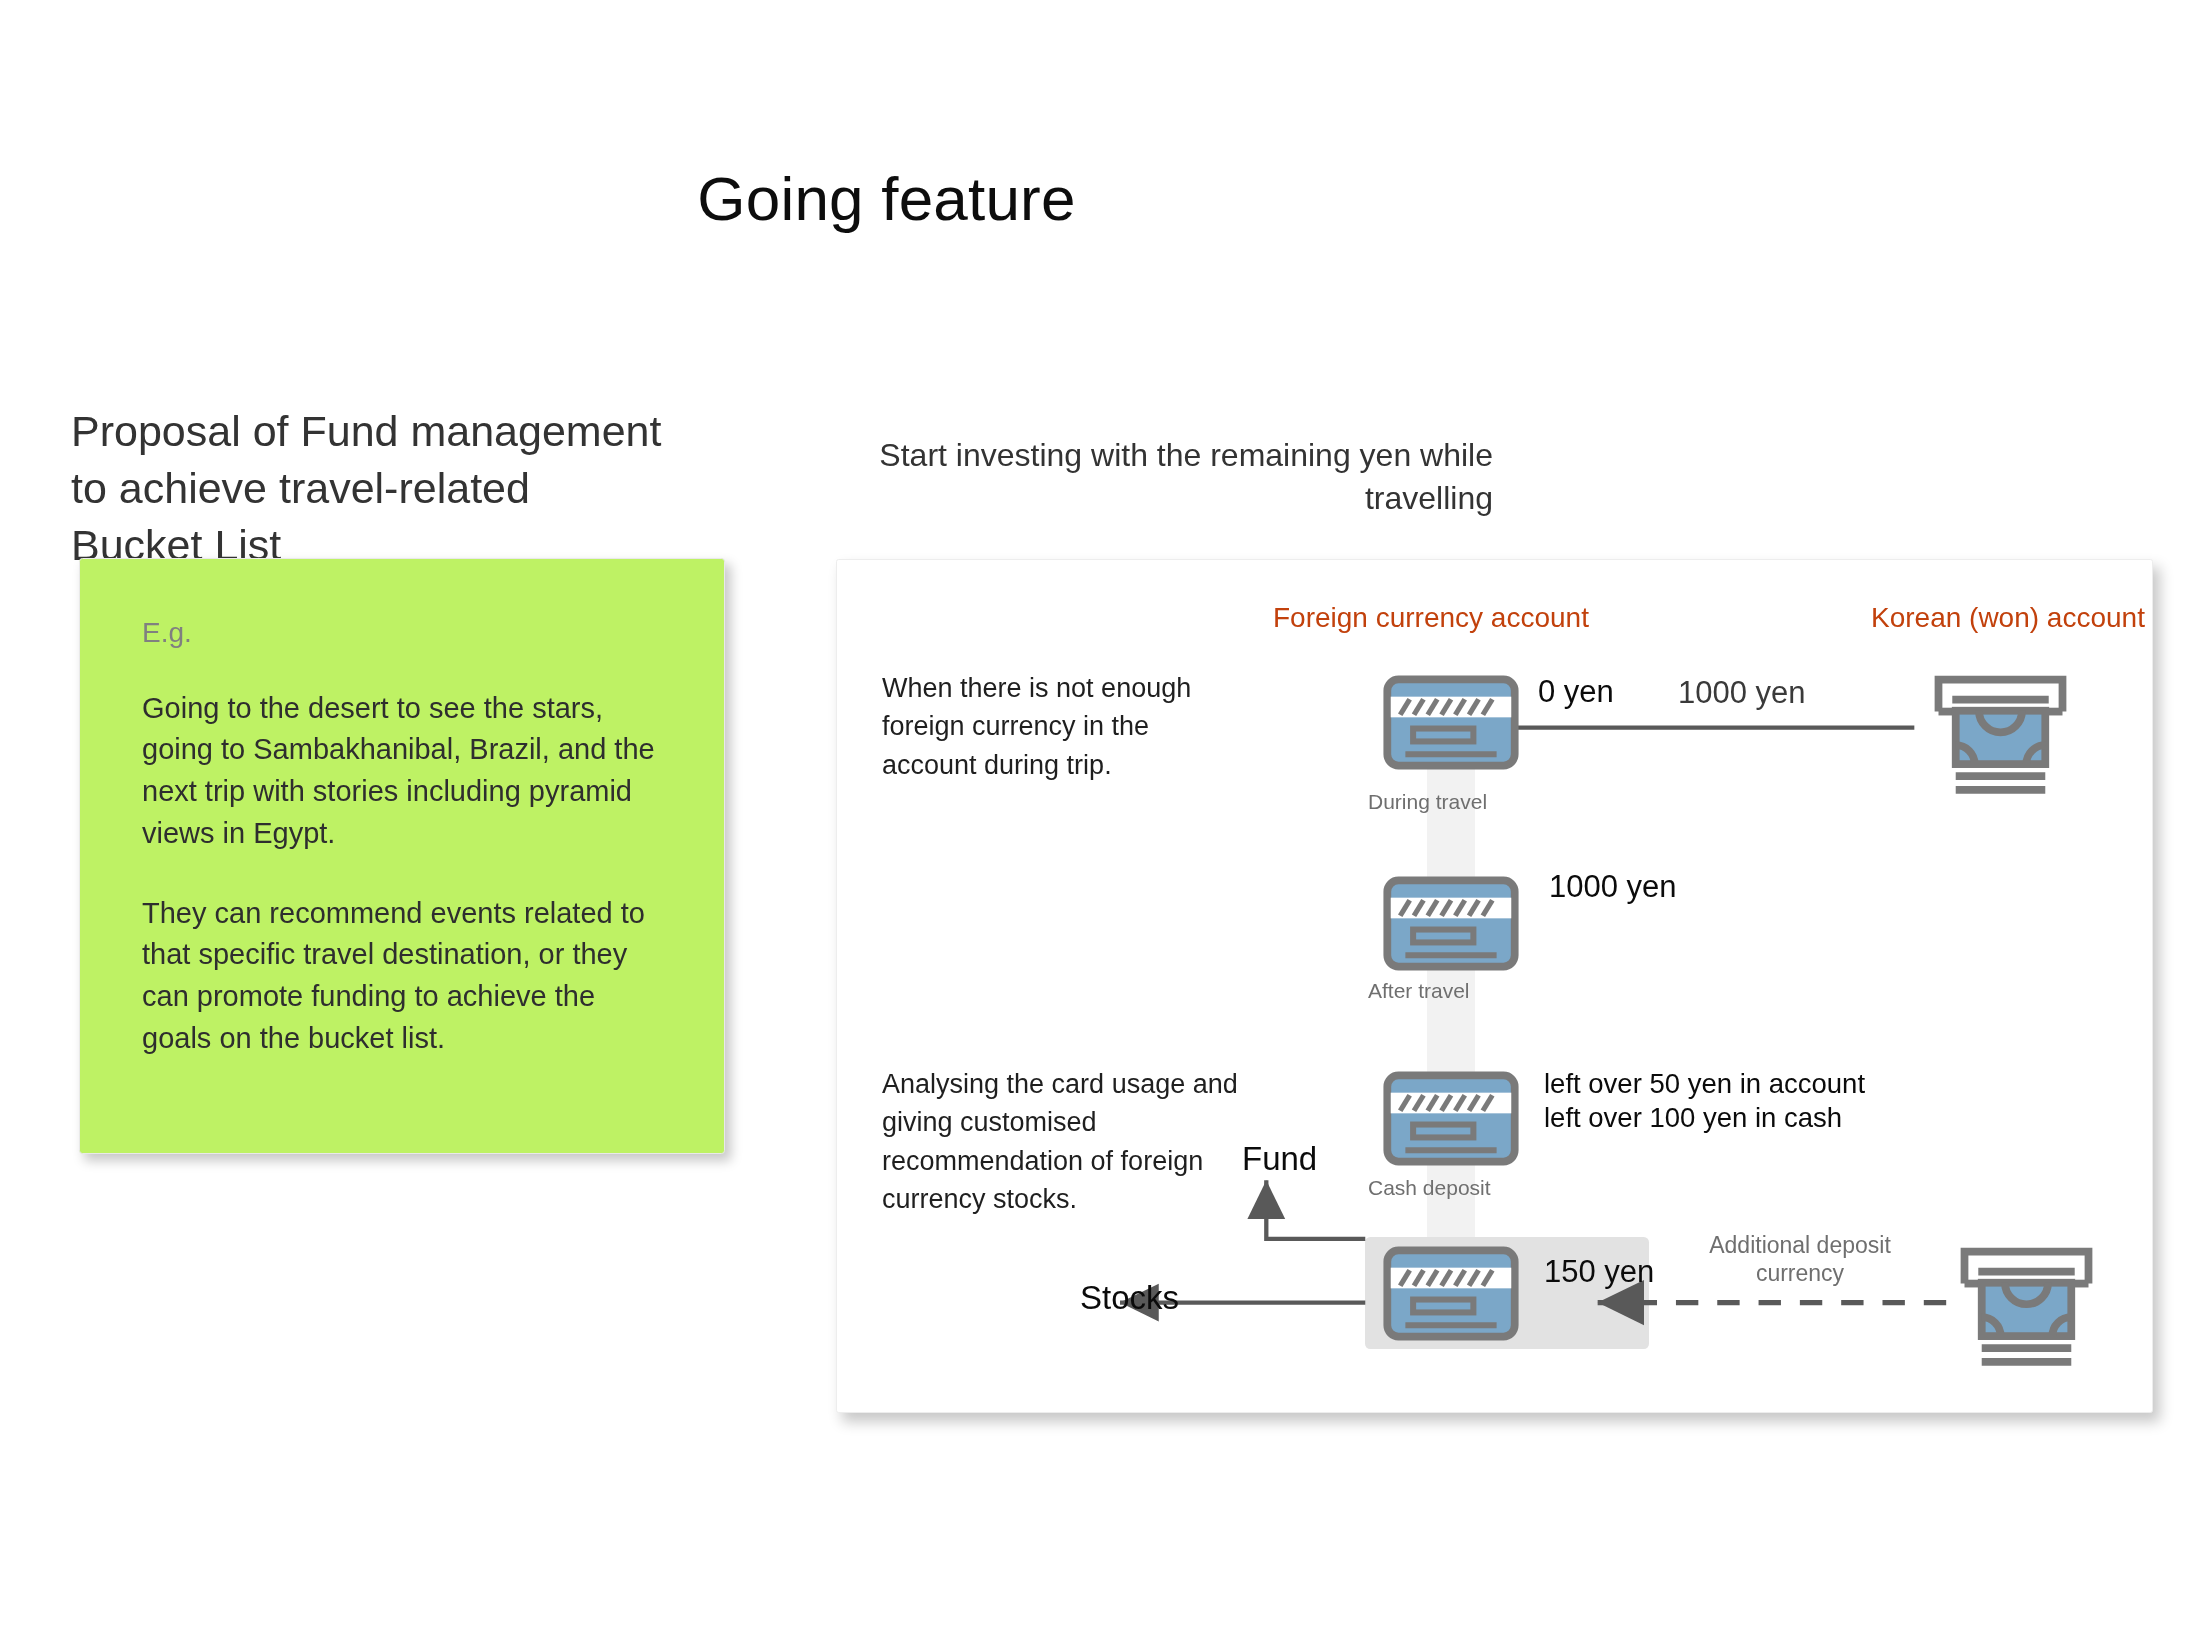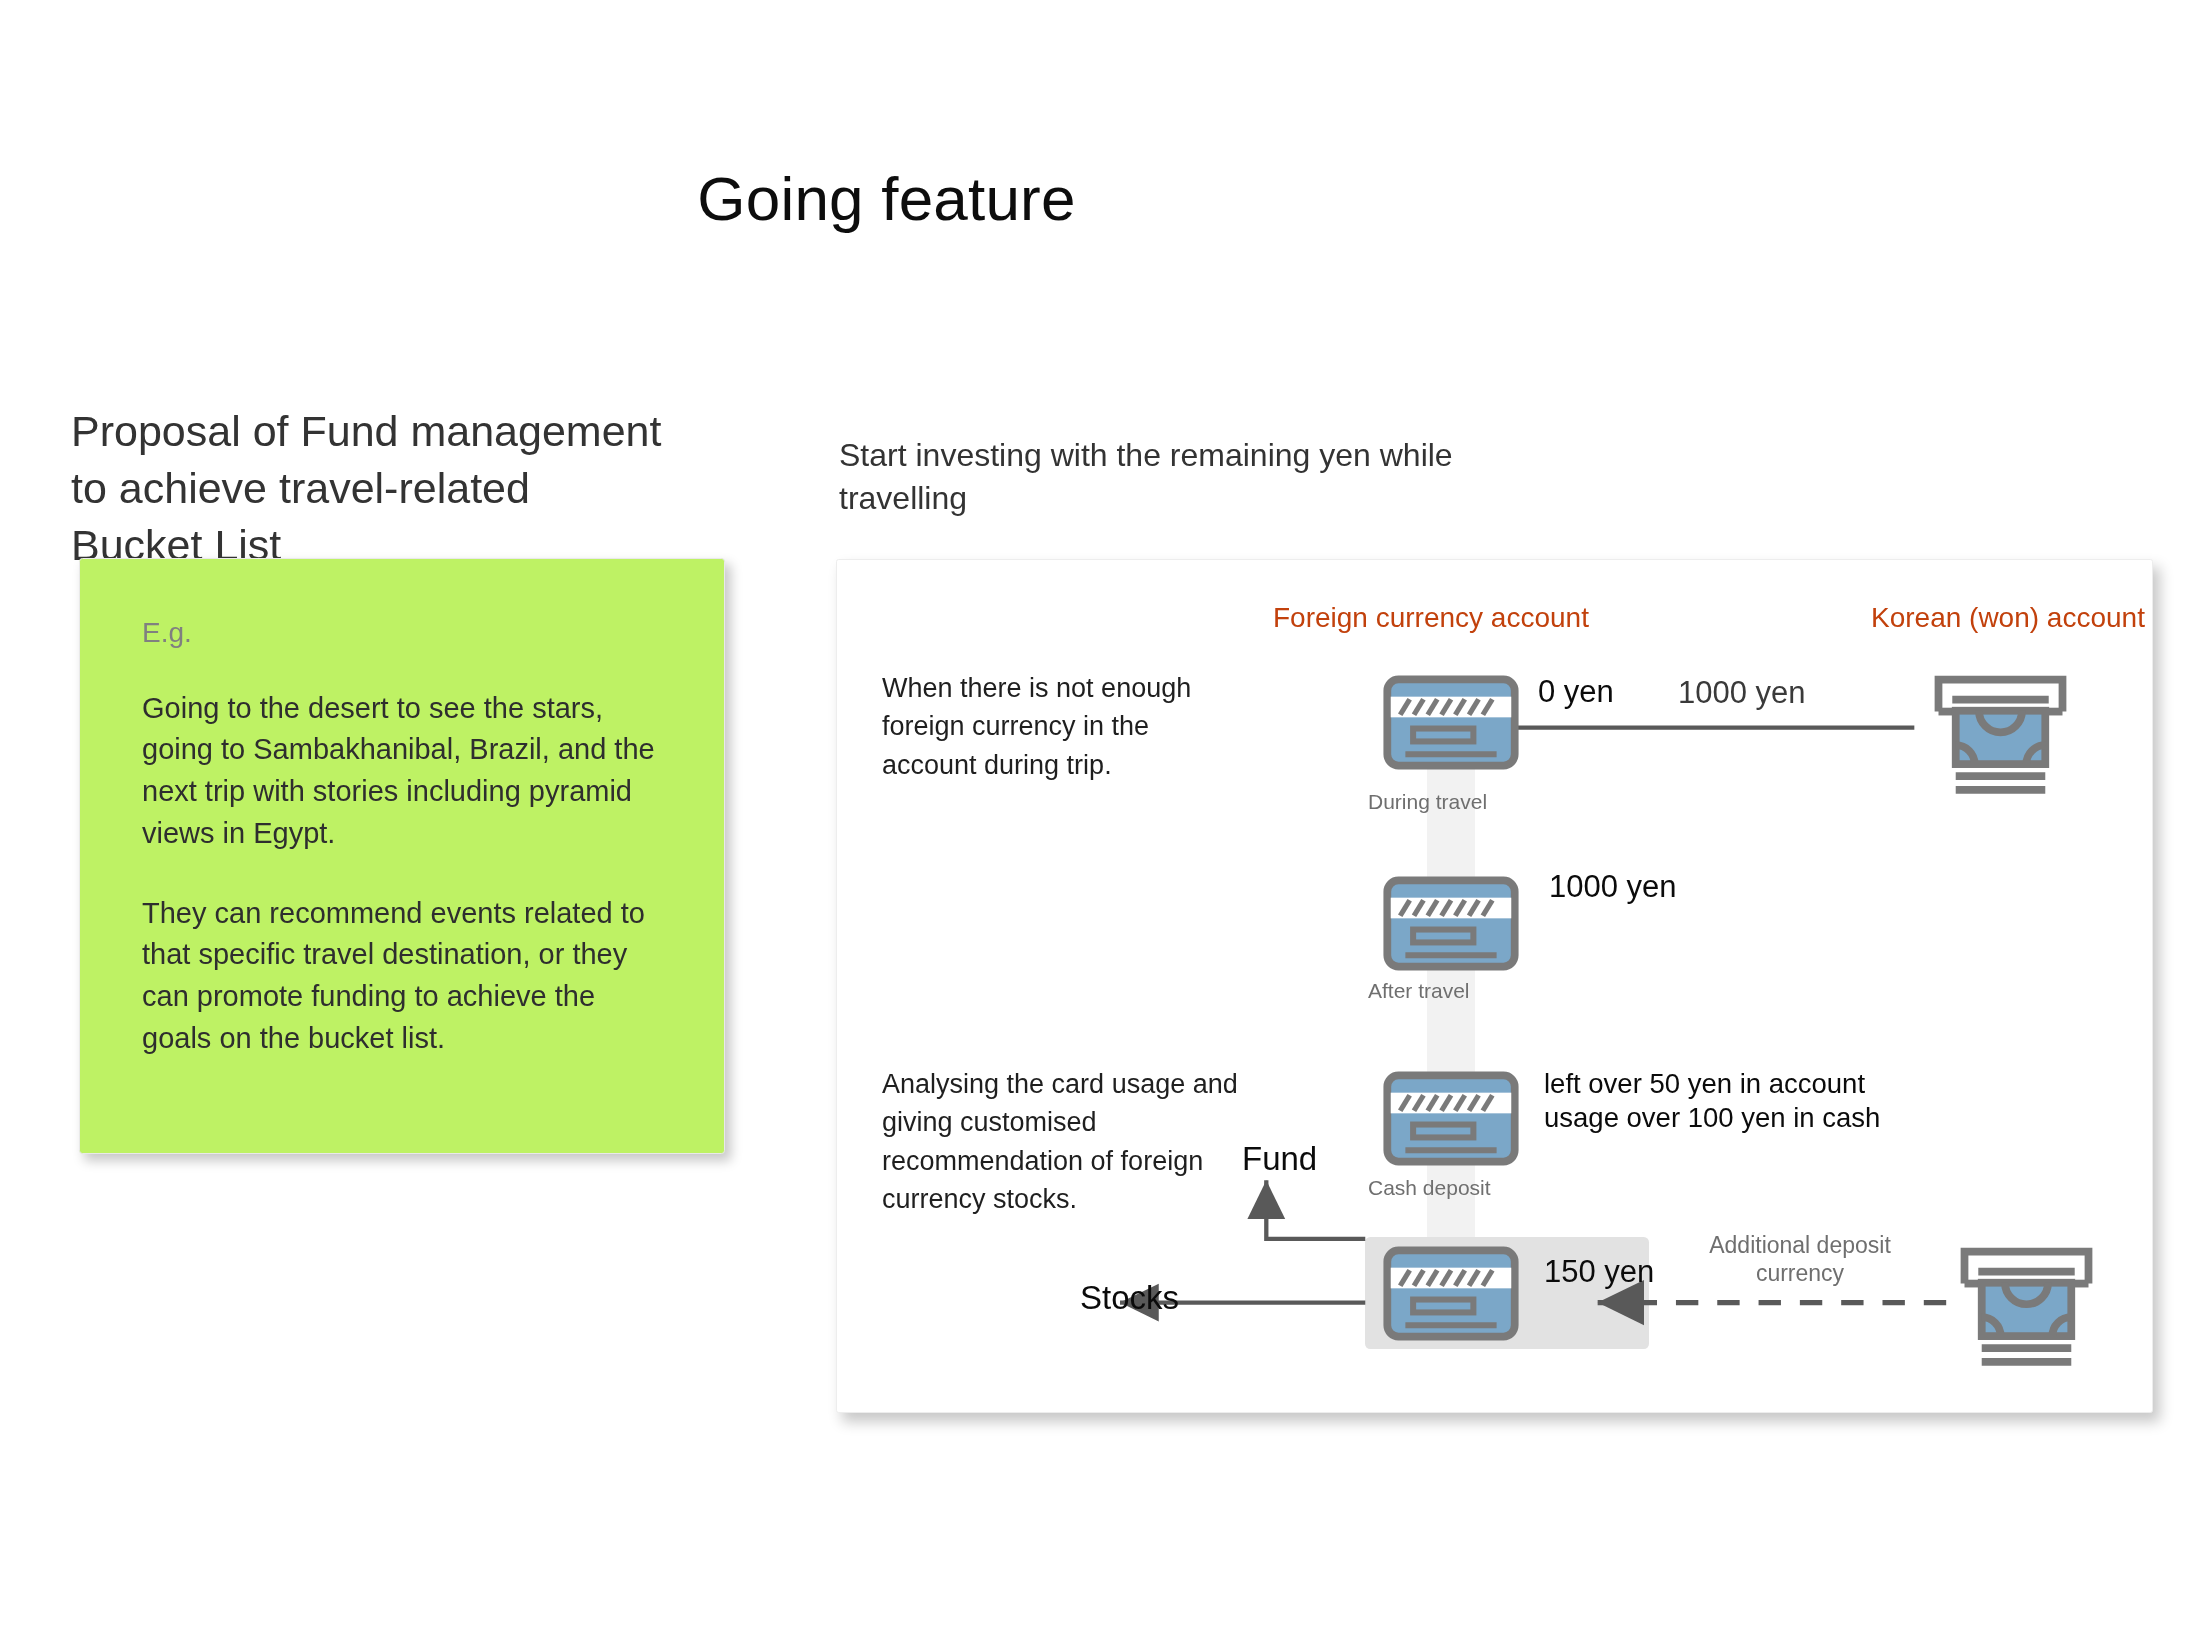--- a/index.html
+++ b/index.html
@@ -47,7 +47,7 @@
   #right-heading{
     left:839px;top:434px;width:654px;
     font-size:32px;line-height:1.33;
-    color:#333333;font-weight:400;
+    color:#333333;font-weight:400;text-align:right;
   }
   #diagram-panel{
     left:836px;top:559px;width:1315px;height:852px;

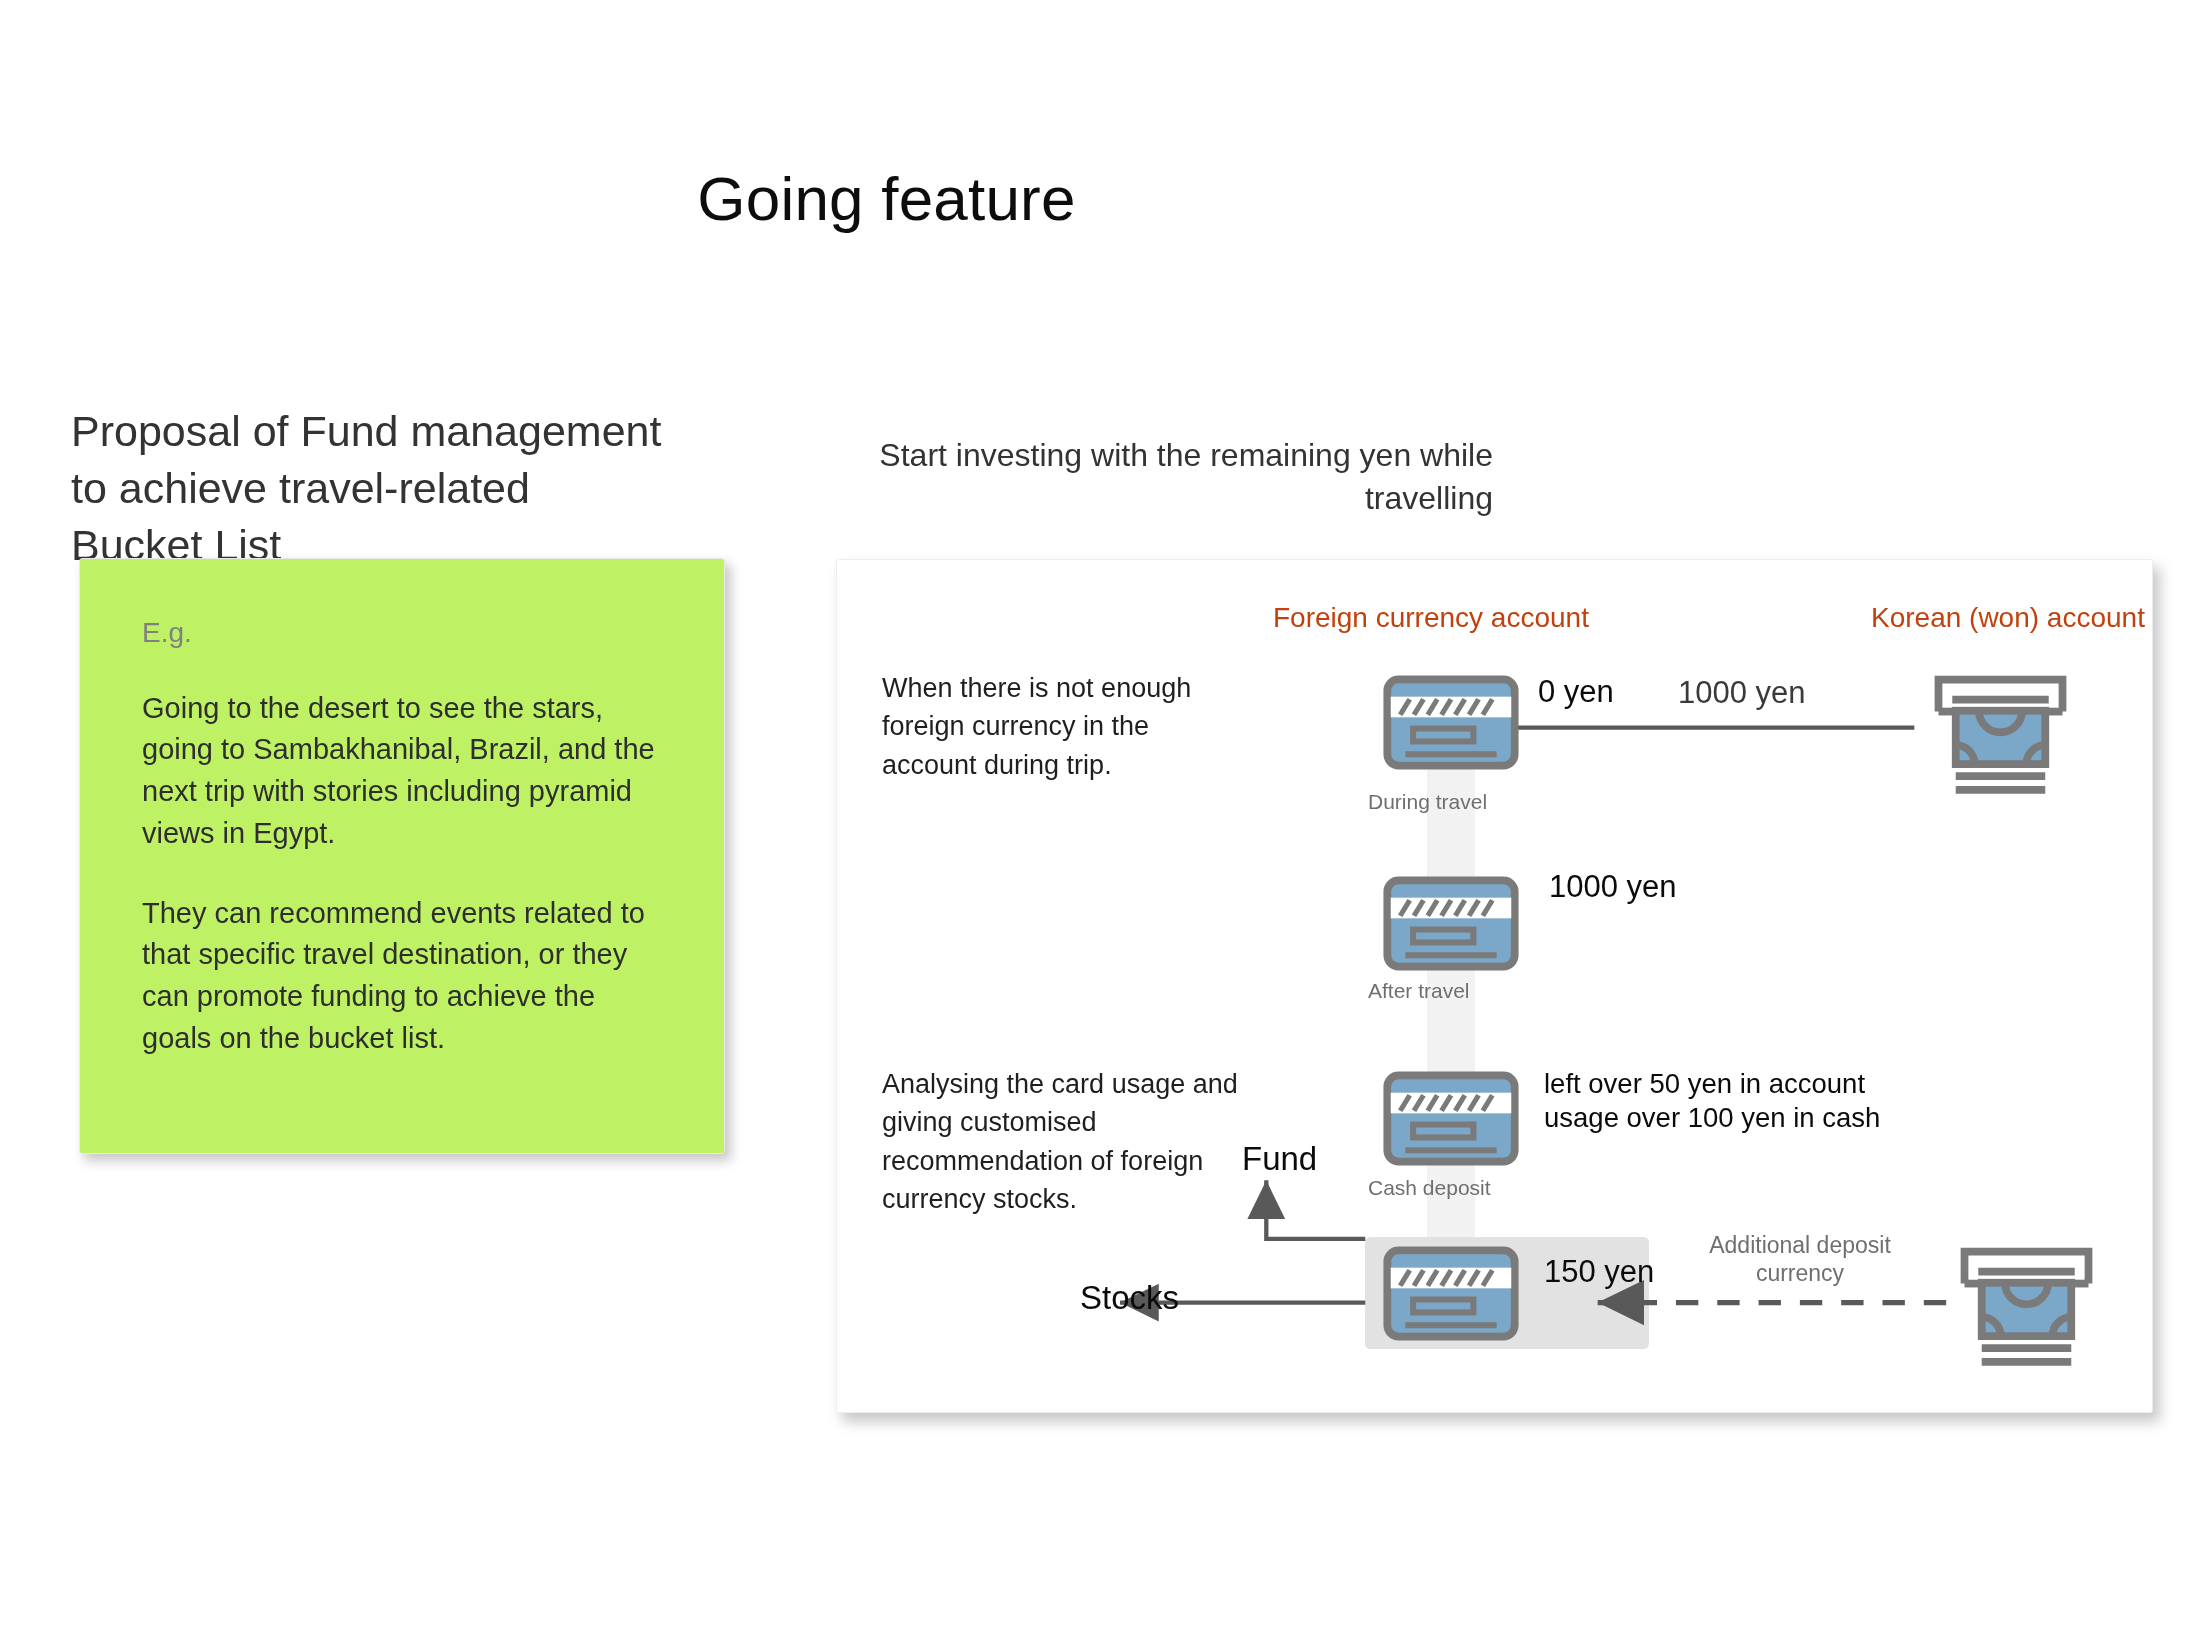--- a/index.html
+++ b/index.html
@@ -270,7 +270,7 @@
 
 <div class="abs" id="leftover-box">
   <div class="leftover">left over 50 yen in account</div>
-  <div class="leftover">usage over 100 yen in cash</div>
+  <div class="leftover">left over 100 yen in cash</div>
 </div>
 
 <div class="abs step-label" id="step-during">During travel</div>

